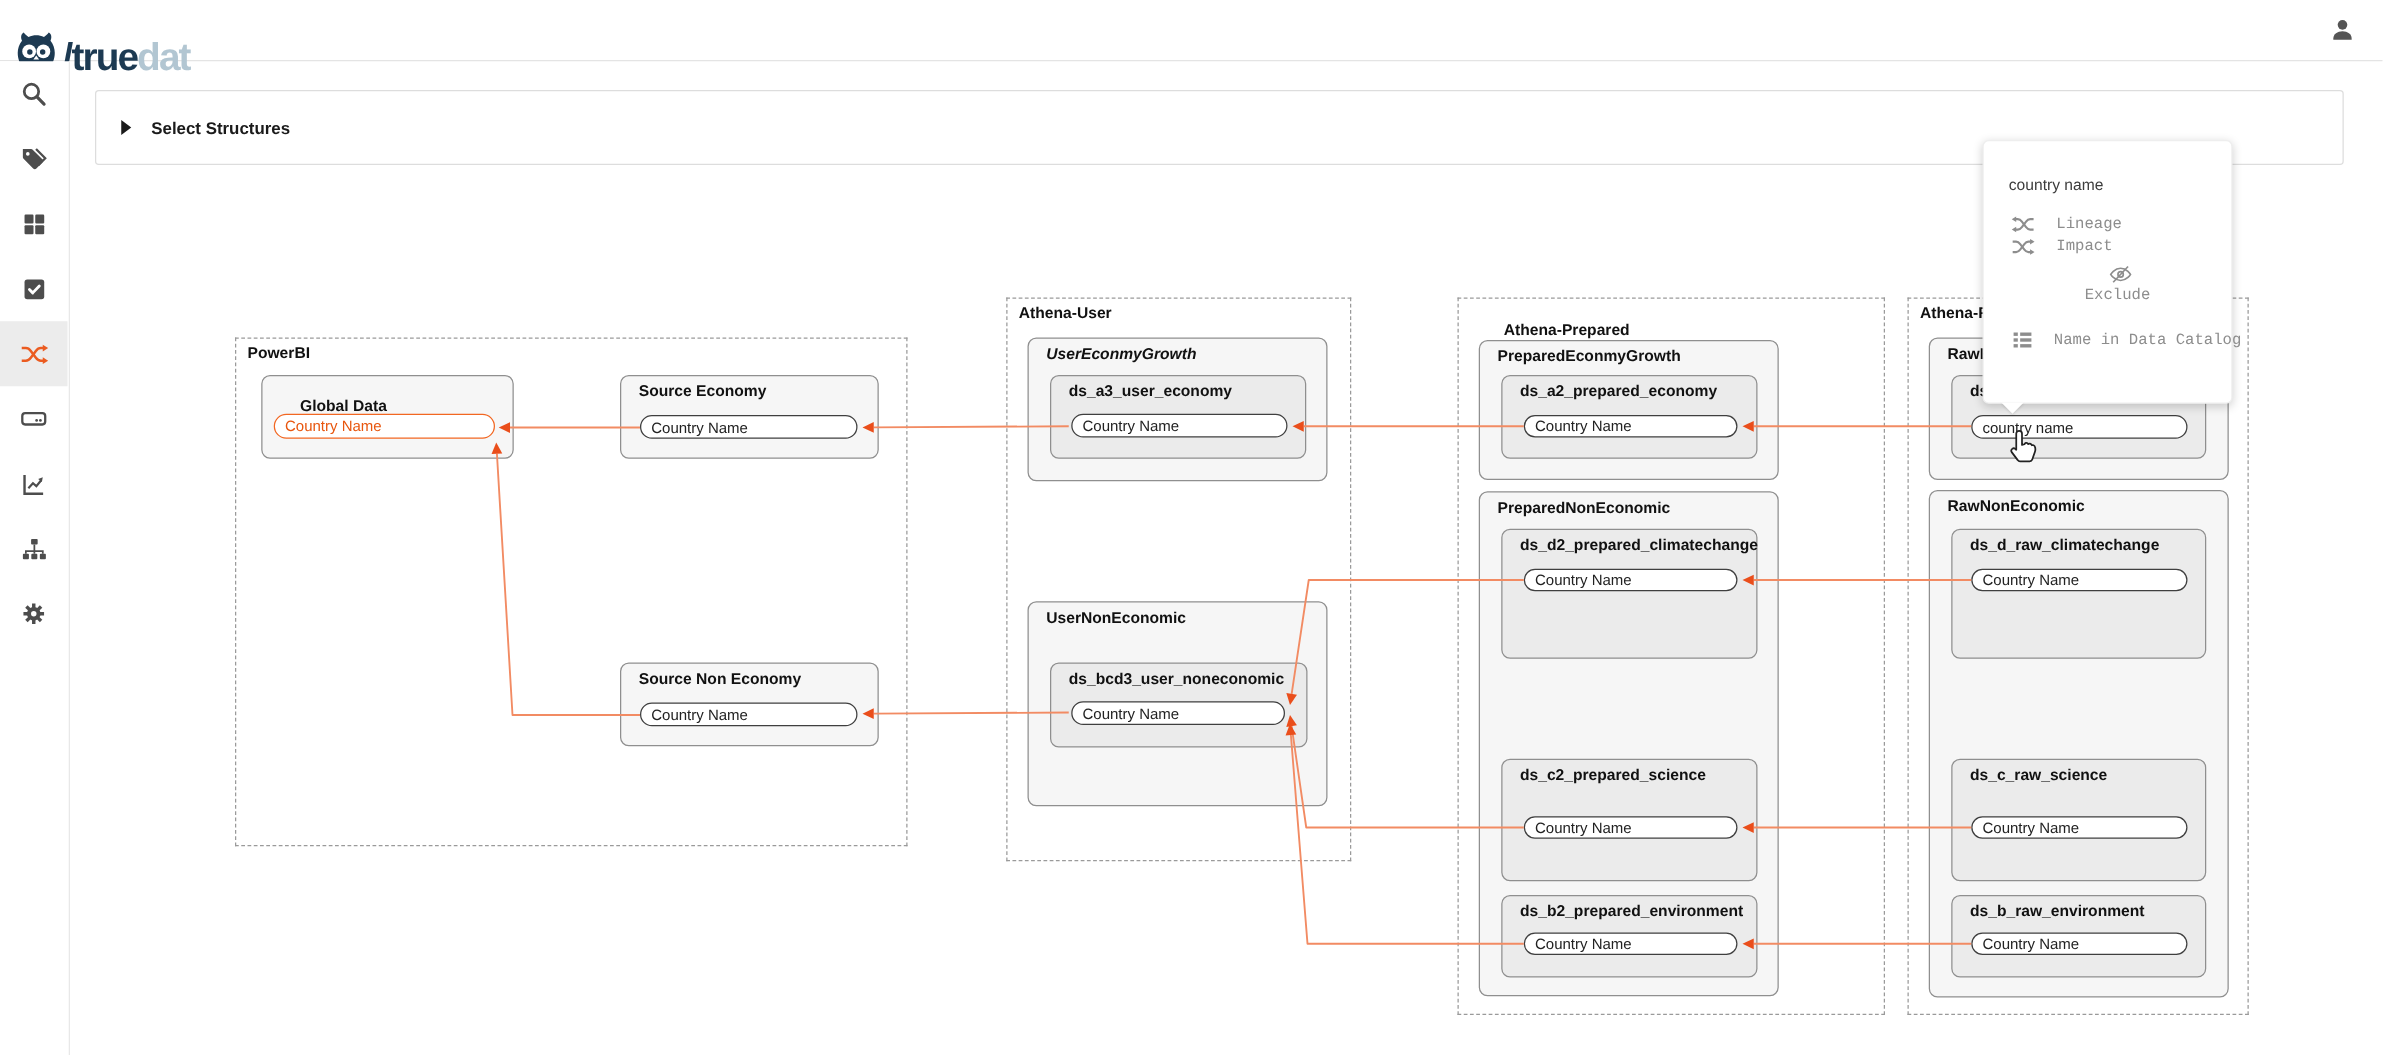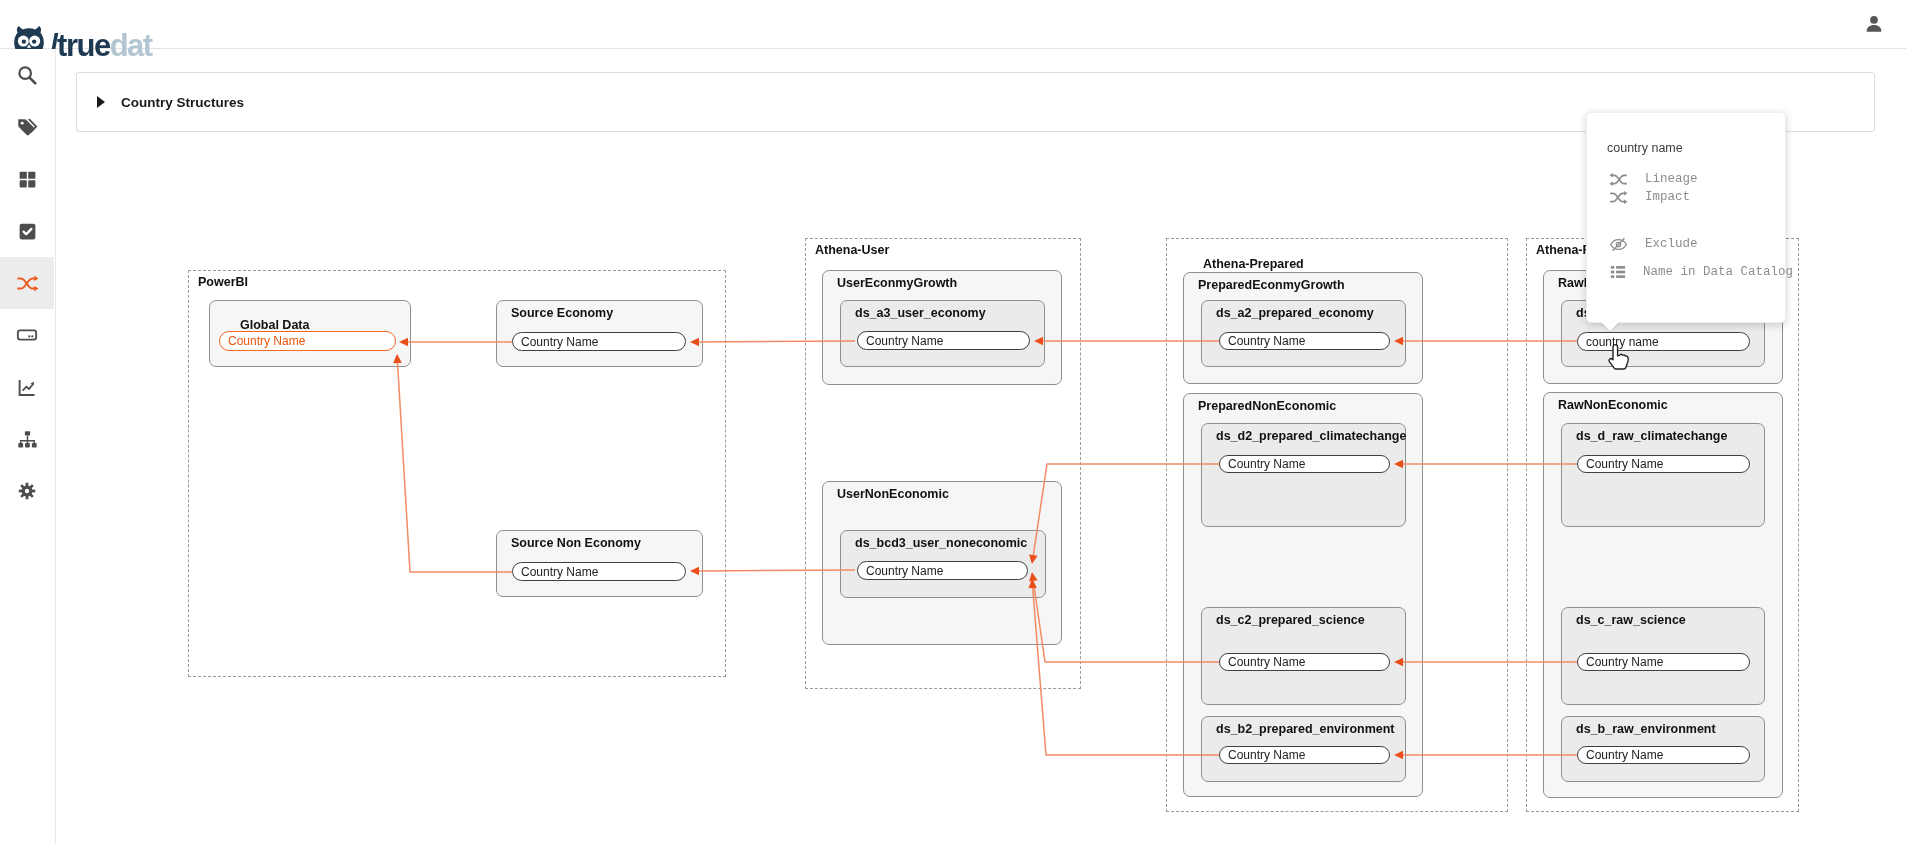--- a/index.html
+++ b/index.html
@@ -181,7 +181,7 @@
 
 <div class="filters">
   <span class="caret"></span>
-  <span class="filters-label">Country Structures</span>
+  <span class="filters-label">Select Structures</span>
 </div>
 
 <div id="diagram">

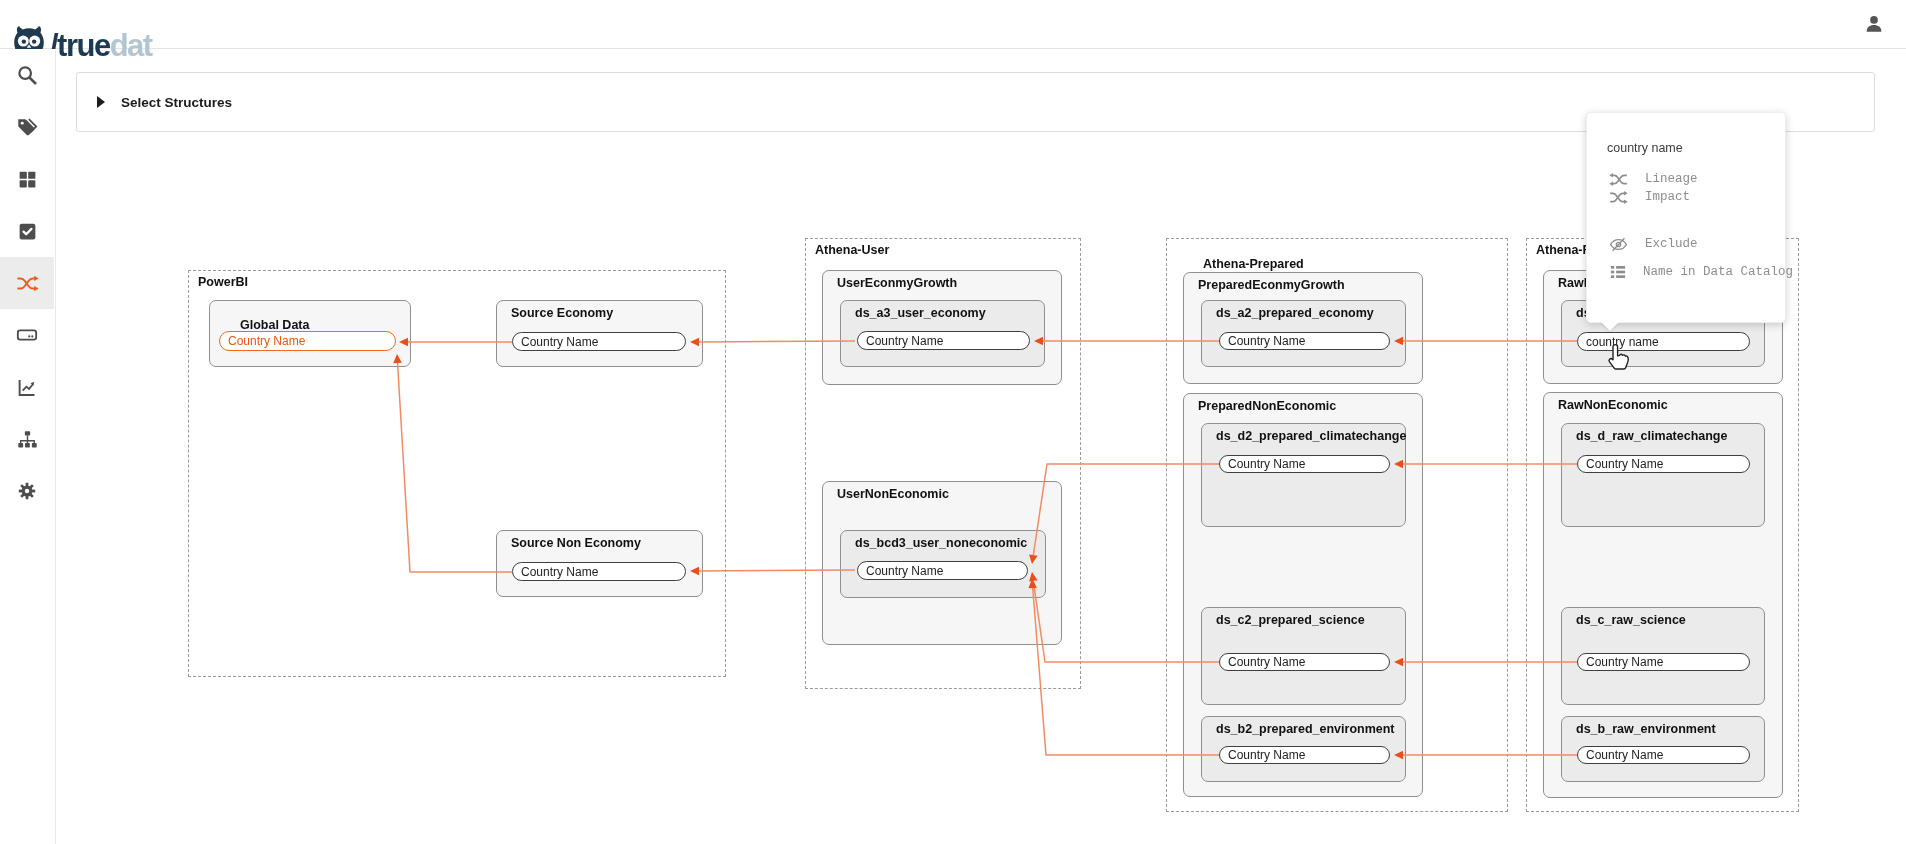--- a/index.html
+++ b/index.html
@@ -339,7 +339,7 @@
         </span>
         <span class="pi-label">Impact</span>
       </div>
-      <div class="popup-item" style="top: 115px;">
+      <div class="popup-item" style="top: 97px; flex-direction: column;">
         <span class="pi-icon">
           <svg viewBox="0 0 24 24" width="19" height="19">
             <path d="M2 12s3.6-6.2 10-6.2S22 12 22 12s-3.6 6.2-10 6.2S2 12 2 12z" fill="none" stroke="currentColor" stroke-width="1.7"></path>

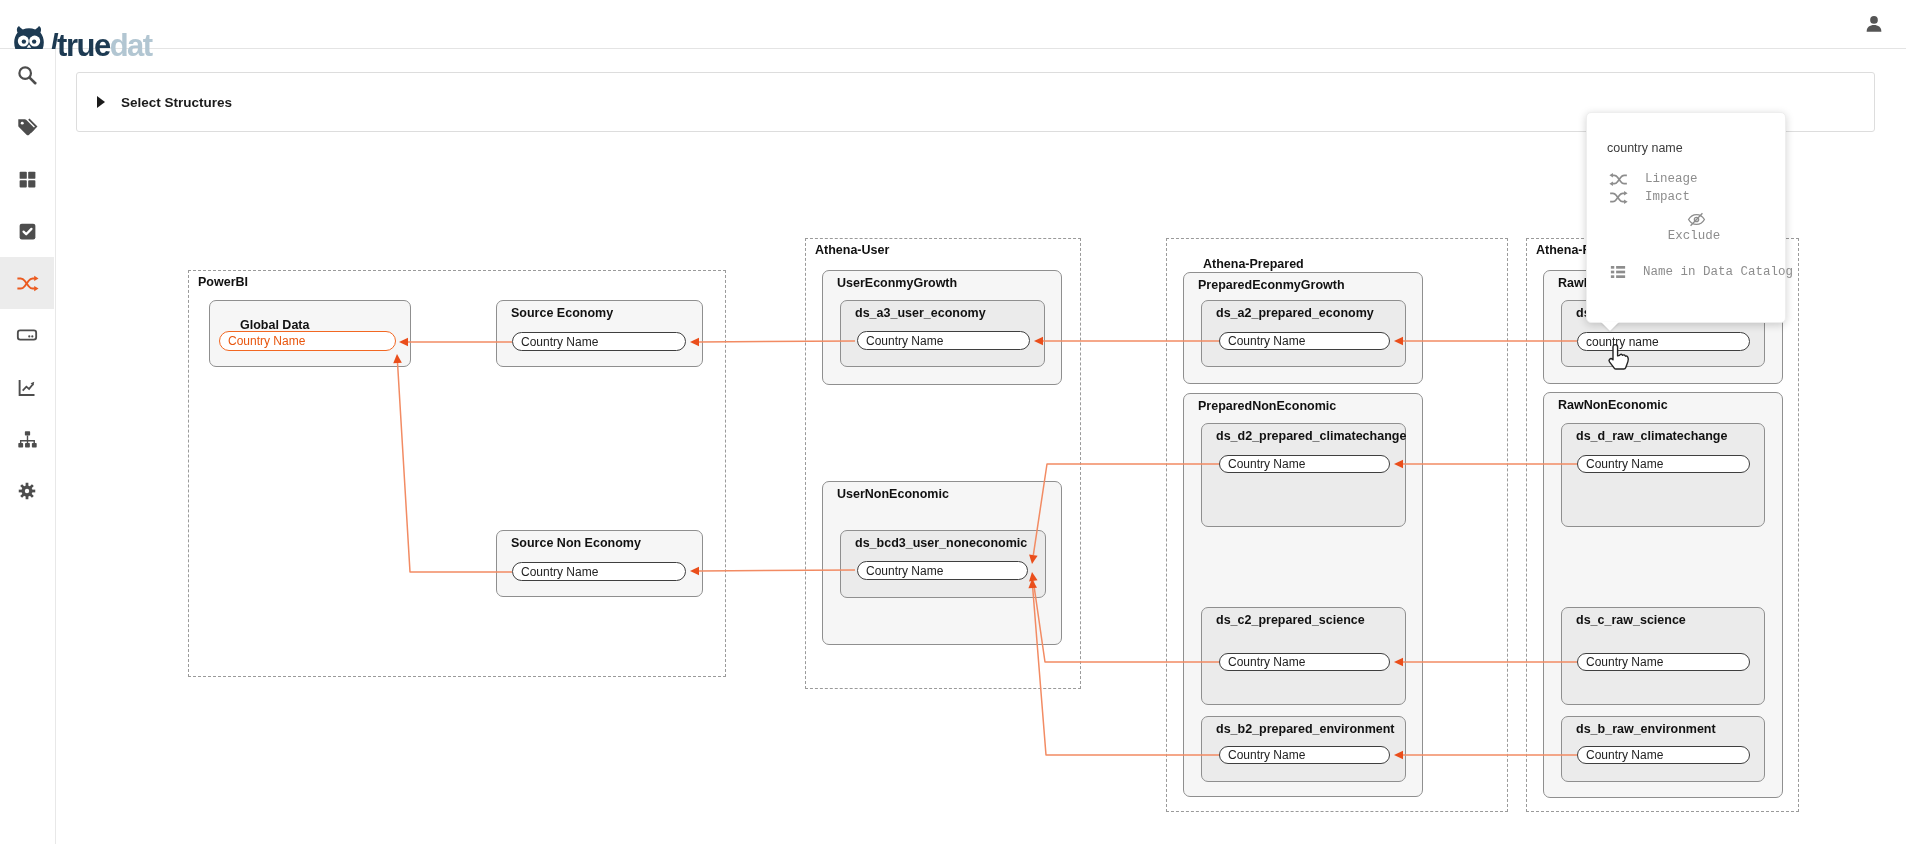--- a/index.html
+++ b/index.html
@@ -205,7 +205,7 @@
     <div class="g-group" style="left: 805px; top: 238px; width: 276px; height: 451px;"></div>
     <div class="g-group-label" style="left: 815px; top: 243px;">Athena-User</div>
     <div class="g-box lvl0" style="left: 822px; top: 270px; width: 240px; height: 115px;"></div>
-    <div class="g-box-label" style="left: 837px; top: 276px;">UserEconmyGrowth</div>
+    <div class="g-box-label" style="left: 837px; top: 276px; font-style: italic;">UserEconmyGrowth</div>
     <div class="g-box lvl1" style="left: 840px; top: 300px; width: 205px; height: 67px;"></div>
     <div class="g-box-label" style="left: 855px; top: 306px;">ds_a3_user_economy</div>
     <div class="g-pill" style="left: 857px; top: 331px; width: 173px; height: 19px;">

